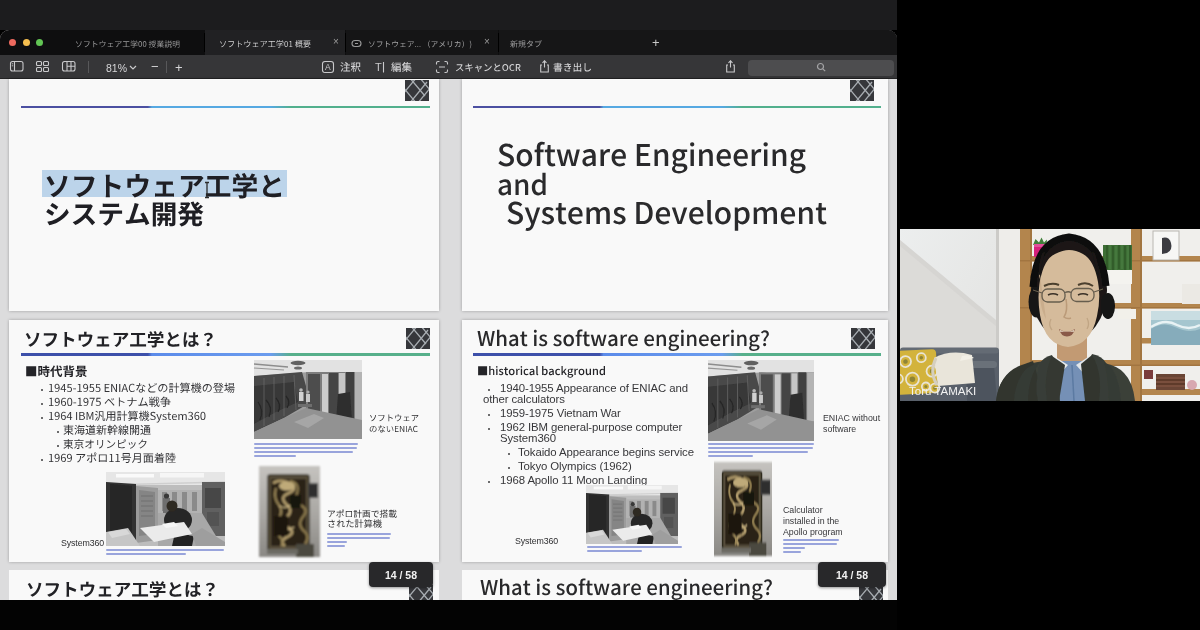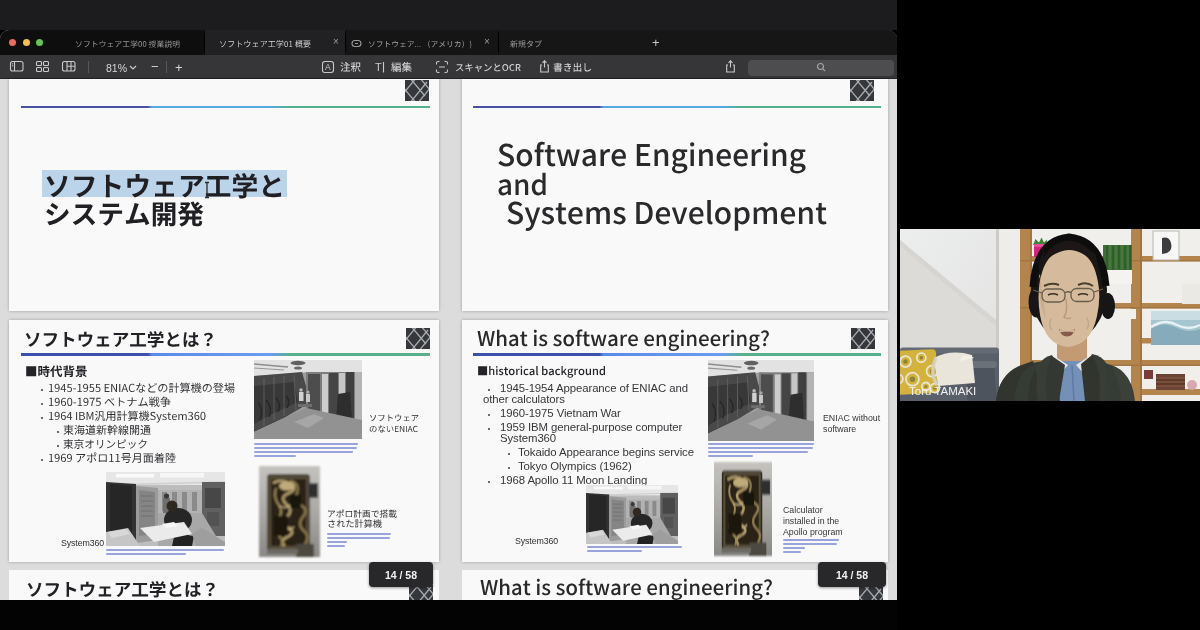--- a/index.html
+++ b/index.html
@@ -387,7 +387,7 @@
     <svg class="t" style="left:477px;top:375px">
       <path d="M10.1 -8.8H1.1V0.2H10.1Z M12.2 0.0H13.5V-4.4C14.1 -4.9 14.4 -5.2 15 -5.2C15.7 -5.2 16.1 -4.8 16.1 -3.7V0.0H17.3V-3.9C17.3 -5.5 16.8 -6.3 15.4 -6.3C14.6 -6.3 14 -5.9 13.4 -5.4L13.5 -6.6V-9.0H12.2Z M19.2 0.0H20.5V-6.2H19.2ZM19.8 -7.3C20.3 -7.3 20.6 -7.6 20.6 -8.1C20.6 -8.6 20.3 -8.9 19.8 -8.9C19.4 -8.9 19 -8.6 19 -8.1C19 -7.6 19.4 -7.3 19.8 -7.3Z M24.1 0.2C25.6 0.2 26.4 -0.7 26.4 -1.7C26.4 -2.9 25.5 -3.3 24.6 -3.6C23.9 -3.9 23.3 -4.1 23.3 -4.6C23.3 -5 23.7 -5.3 24.4 -5.3C24.8 -5.3 25.3 -5.1 25.7 -4.8L26.3 -5.6C25.8 -6 25.1 -6.3 24.3 -6.3C22.9 -6.3 22.1 -5.6 22.1 -4.5C22.1 -3.5 23 -3 23.8 -2.7C24.5 -2.5 25.2 -2.2 25.2 -1.7C25.2 -1.2 24.9 -0.8 24.1 -0.8C23.5 -0.8 22.9 -1.1 22.4 -1.6L21.8 -0.7C22.4 -0.2 23.2 0.2 24.1 0.2Z M29.9 0.2C30.3 0.2 30.8 0 31.1 -0.1L30.9 -1.0C30.7 -1 30.4 -0.9 30.2 -0.9C29.6 -0.9 29.3 -1.3 29.3 -2.0V-5.1H30.9V-6.2H29.3V-7.9H28.2L28.1 -6.2L27.1 -6.1V-5.1H28.0V-2.0C28 -0.7 28.5 0.2 29.9 0.2Z M34.7 0.2C36.3 0.2 37.6 -1 37.6 -3.1C37.6 -5.1 36.3 -6.3 34.7 -6.3C33.2 -6.3 31.8 -5.1 31.8 -3.1C31.8 -1 33.2 0.2 34.7 0.2ZM34.7 -0.9C33.8 -0.9 33.2 -1.8 33.2 -3.1C33.2 -4.4 33.8 -5.3 34.7 -5.3C35.7 -5.3 36.3 -4.4 36.3 -3.1C36.3 -1.8 35.7 -0.9 34.7 -0.9Z M39.2 0.0H40.5V-3.8C40.8 -4.8 41.4 -5.2 42 -5.2C42.2 -5.2 42.4 -5.1 42.6 -5.1L42.8 -6.2C42.6 -6.3 42.4 -6.3 42.1 -6.3C41.4 -6.3 40.8 -5.9 40.4 -5.1H40.3L40.2 -6.2H39.2Z M43.8 0.0H45.1V-6.2H43.8ZM44.4 -7.3C44.9 -7.3 45.2 -7.6 45.2 -8.1C45.2 -8.6 44.9 -8.9 44.4 -8.9C43.9 -8.9 43.6 -8.6 43.6 -8.1C43.6 -7.6 43.9 -7.3 44.4 -7.3Z M49.5 0.2C50.2 0.2 51 -0.1 51.5 -0.6L51 -1.5C50.6 -1.2 50.2 -0.9 49.6 -0.9C48.6 -0.9 47.9 -1.8 47.9 -3.1C47.9 -4.4 48.6 -5.3 49.7 -5.3C50.1 -5.3 50.4 -5.1 50.8 -4.8L51.4 -5.6C51 -6 50.4 -6.3 49.6 -6.3C48 -6.3 46.6 -5.1 46.6 -3.1C46.6 -1 47.8 0.2 49.5 0.2Z M54.3 0.2C55 0.2 55.7 -0.2 56.2 -0.7H56.3L56.4 0.0H57.4V-3.7C57.4 -5.4 56.7 -6.3 55.2 -6.3C54.2 -6.3 53.3 -5.9 52.7 -5.5L53.2 -4.7C53.7 -5 54.3 -5.3 55 -5.3C55.9 -5.3 56.1 -4.7 56.1 -3.9C53.6 -3.7 52.4 -3 52.4 -1.6C52.4 -0.6 53.2 0.2 54.3 0.2ZM54.7 -0.9C54.1 -0.9 53.7 -1.1 53.7 -1.7C53.7 -2.4 54.3 -2.9 56.1 -3.1V-1.6C55.6 -1.1 55.2 -0.9 54.7 -0.9Z M60.5 0.2C60.9 0.2 61.1 0.1 61.2 0.0L61.1 -0.9C61 -0.9 60.9 -0.9 60.9 -0.9C60.7 -0.9 60.6 -1 60.6 -1.4V-9.0H59.3V-1.5C59.3 -0.4 59.6 0.2 60.5 0.2Z M68 0.2C69.4 0.2 70.7 -1.1 70.7 -3.2C70.7 -5.1 69.8 -6.3 68.2 -6.3C67.6 -6.3 66.9 -6 66.4 -5.5L66.4 -6.6V-9.0H65.1V0.0H66.2L66.3 -0.6H66.3C66.8 -0.1 67.5 0.2 68 0.2ZM67.8 -0.9C67.4 -0.9 66.9 -1.1 66.4 -1.5V-4.5C66.9 -5 67.4 -5.3 67.9 -5.3C68.9 -5.3 69.3 -4.5 69.3 -3.2C69.3 -1.7 68.7 -0.9 67.8 -0.9Z M73.7 0.2C74.4 0.2 75.1 -0.2 75.6 -0.7H75.7L75.8 0.0H76.8V-3.7C76.8 -5.4 76.1 -6.3 74.6 -6.3C73.6 -6.3 72.7 -5.9 72.1 -5.5L72.6 -4.7C73.1 -5 73.7 -5.3 74.4 -5.3C75.3 -5.3 75.5 -4.7 75.5 -3.9C73 -3.7 71.8 -3 71.8 -1.6C71.8 -0.6 72.6 0.2 73.7 0.2ZM74.1 -0.9C73.5 -0.9 73.1 -1.1 73.1 -1.7C73.1 -2.4 73.7 -2.9 75.5 -3.1V-1.6C75 -1.1 74.6 -0.9 74.1 -0.9Z M81.2 0.2C81.9 0.2 82.6 -0.1 83.2 -0.6L82.7 -1.5C82.3 -1.2 81.8 -0.9 81.3 -0.9C80.3 -0.9 79.6 -1.8 79.6 -3.1C79.6 -4.4 80.3 -5.3 81.3 -5.3C81.8 -5.3 82.1 -5.1 82.5 -4.8L83.1 -5.6C82.6 -6 82.1 -6.3 81.3 -6.3C79.7 -6.3 78.2 -5.1 78.2 -3.1C78.2 -1 79.5 0.2 81.2 0.2Z M84.5 0.0H85.7V-1.6L86.8 -2.8L88.4 0.0H89.9L87.5 -3.7L89.6 -6.2H88.2L85.8 -3.2H85.7V-9.0H84.5Z M93.1 2.8C95 2.8 96.3 1.8 96.3 0.6C96.3 -0.4 95.5 -0.9 94.1 -0.9H92.9C92.1 -0.9 91.9 -1.1 91.9 -1.5C91.9 -1.8 92 -2 92.2 -2.1C92.5 -2 92.8 -2 93.1 -2.0C94.4 -2 95.4 -2.7 95.4 -4.1C95.4 -4.5 95.2 -5 95 -5.2H96.2V-6.2H94.0C93.8 -6.3 93.4 -6.3 93.1 -6.3C91.8 -6.3 90.7 -5.5 90.7 -4.1C90.7 -3.4 91.1 -2.8 91.5 -2.5V-2.4C91.2 -2.2 90.8 -1.8 90.8 -1.3C90.8 -0.8 91.1 -0.5 91.4 -0.2V-0.2C90.8 0.1 90.5 0.6 90.5 1.1C90.5 2.2 91.6 2.8 93.1 2.8ZM93.1 -2.8C92.4 -2.8 91.9 -3.3 91.9 -4.1C91.9 -5 92.4 -5.4 93.1 -5.4C93.7 -5.4 94.3 -4.9 94.3 -4.1C94.3 -3.3 93.7 -2.8 93.1 -2.8ZM93.2 1.9C92.2 1.9 91.6 1.6 91.6 1.0C91.6 0.6 91.7 0.3 92.1 0.1C92.4 0.1 92.6 0.1 92.9 0.1H93.9C94.6 0.1 95 0.3 95 0.8C95 1.4 94.3 1.9 93.2 1.9Z M97.4 0.0H98.7V-3.8C99.1 -4.8 99.7 -5.2 100.2 -5.2C100.5 -5.2 100.6 -5.1 100.8 -5.1L101.1 -6.2C100.9 -6.3 100.7 -6.3 100.4 -6.3C99.7 -6.3 99.1 -5.9 98.6 -5.1H98.6L98.5 -6.2H97.4Z M104.5 0.2C106 0.2 107.4 -1 107.4 -3.1C107.4 -5.1 106 -6.3 104.5 -6.3C103 -6.3 101.6 -5.1 101.6 -3.1C101.6 -1 103 0.2 104.5 0.2ZM104.5 -0.9C103.5 -0.9 102.9 -1.8 102.9 -3.1C102.9 -4.4 103.5 -5.3 104.5 -5.3C105.5 -5.3 106.1 -4.4 106.1 -3.1C106.1 -1.8 105.5 -0.9 104.5 -0.9Z M110.7 0.2C111.6 0.2 112.2 -0.3 112.8 -0.9H112.8L112.9 0.0H114.0V-6.2H112.7V-1.9C112.2 -1.2 111.7 -1 111.2 -1.0C110.5 -1 110.1 -1.4 110.1 -2.4V-6.2H108.8V-2.3C108.8 -0.7 109.4 0.2 110.7 0.2Z M115.9 0.0H117.2V-4.4C117.7 -4.9 118.1 -5.2 118.7 -5.2C119.4 -5.2 119.7 -4.8 119.7 -3.7V0.0H121.0V-3.9C121 -5.5 120.4 -6.3 119.1 -6.3C118.3 -6.3 117.6 -5.9 117.1 -5.3H117.1L116.9 -6.2H115.9Z M125 0.2C125.7 0.2 126.4 -0.2 126.8 -0.7H126.9L127 0.0H128.0V-9.0H126.7V-6.7L126.8 -5.6C126.3 -6.1 125.8 -6.3 125.1 -6.3C123.8 -6.3 122.5 -5.1 122.5 -3.1C122.5 -1 123.5 0.2 125 0.2ZM125.3 -0.9C124.4 -0.9 123.8 -1.7 123.8 -3.1C123.8 -4.4 124.5 -5.3 125.4 -5.3C125.8 -5.3 126.3 -5.1 126.7 -4.7V-1.7C126.3 -1.2 125.9 -0.9 125.3 -0.9Z" fill="#242428"></path>
     </svg>
-    <div class="en" style="left:500px;top:381.7px">1945-1954 Appearance of ENIAC and</div>
+    <div class="en" style="left:500px;top:381.7px">1940-1955 Appearance of ENIAC and</div>
     <div class="en" style="left:483px;top:392.7px">other calculators</div>
     <div class="en" style="left:500px;top:406.7px">1960-1975 Vietnam War</div>
     <div class="en" style="left:500px;top:420.7px">1959 IBM general-purpose computer</div>

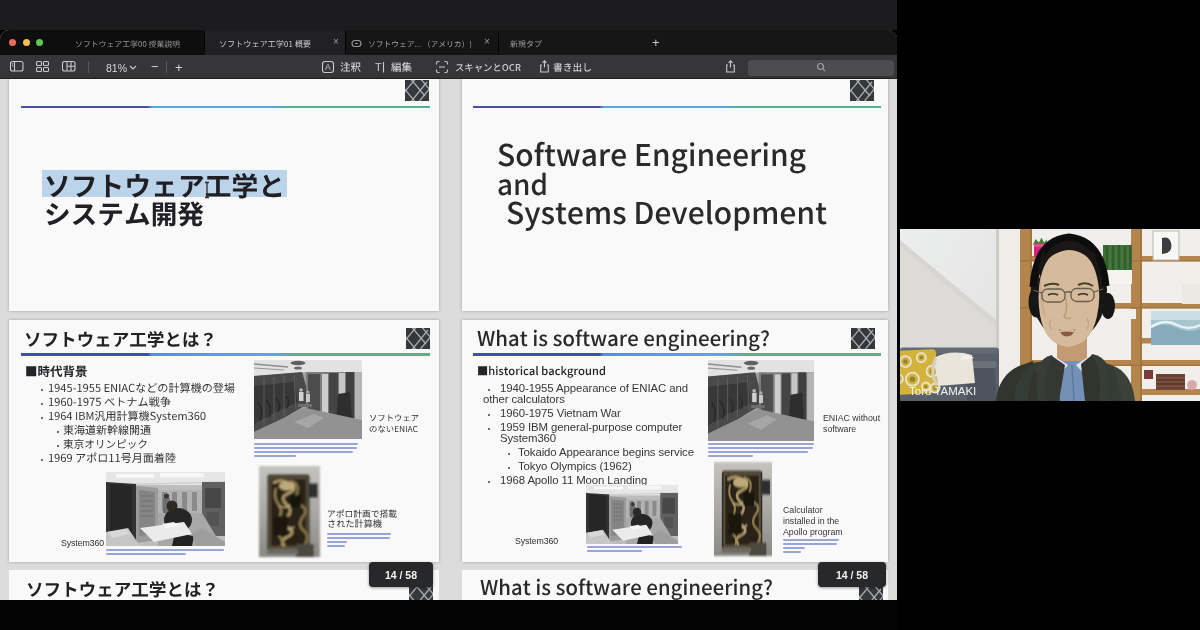--- a/index.html
+++ b/index.html
@@ -389,7 +389,7 @@
     </svg>
     <div class="en" style="left:500px;top:381.7px">1940-1955 Appearance of ENIAC and</div>
     <div class="en" style="left:483px;top:392.7px">other calculators</div>
-    <div class="en" style="left:500px;top:406.7px">1960-1975 Vietnam War</div>
+    <div class="en" style="left:500px;top:406.7px">1959-1975 Vietnam War</div>
     <div class="en" style="left:500px;top:420.7px">1959 IBM general-purpose computer</div>
     <div class="en" style="left:500px;top:431.7px">System360</div>
     <div class="en" style="left:518px;top:445.7px">Tokaido Appearance begins service</div>

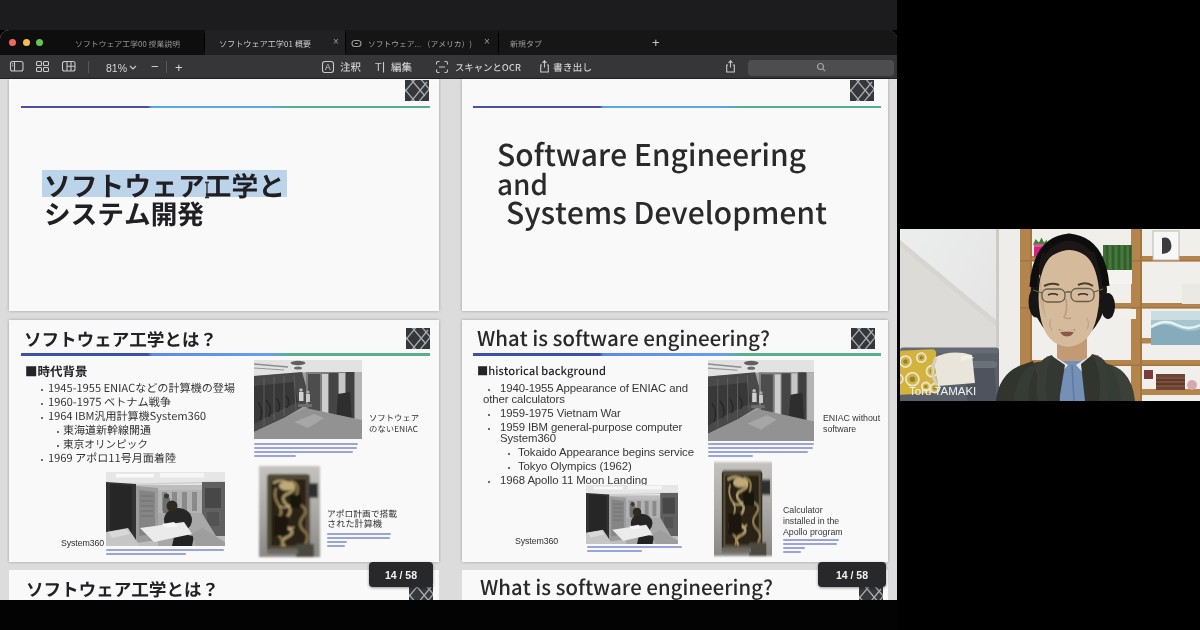--- a/index.html
+++ b/index.html
@@ -390,7 +390,7 @@
     <div class="en" style="left:500px;top:381.7px">1940-1955 Appearance of ENIAC and</div>
     <div class="en" style="left:483px;top:392.7px">other calculators</div>
     <div class="en" style="left:500px;top:406.7px">1959-1975 Vietnam War</div>
-    <div class="en" style="left:500px;top:420.7px">1959 IBM general-purpose computer</div>
+    <div class="en" style="left:500px;top:420.7px">1962 IBM general-purpose computer</div>
     <div class="en" style="left:500px;top:431.7px">System360</div>
     <div class="en" style="left:518px;top:445.7px">Tokaido Appearance begins service</div>
     <div class="en" style="left:518px;top:459.7px">Tokyo Olympics (1962)</div>

